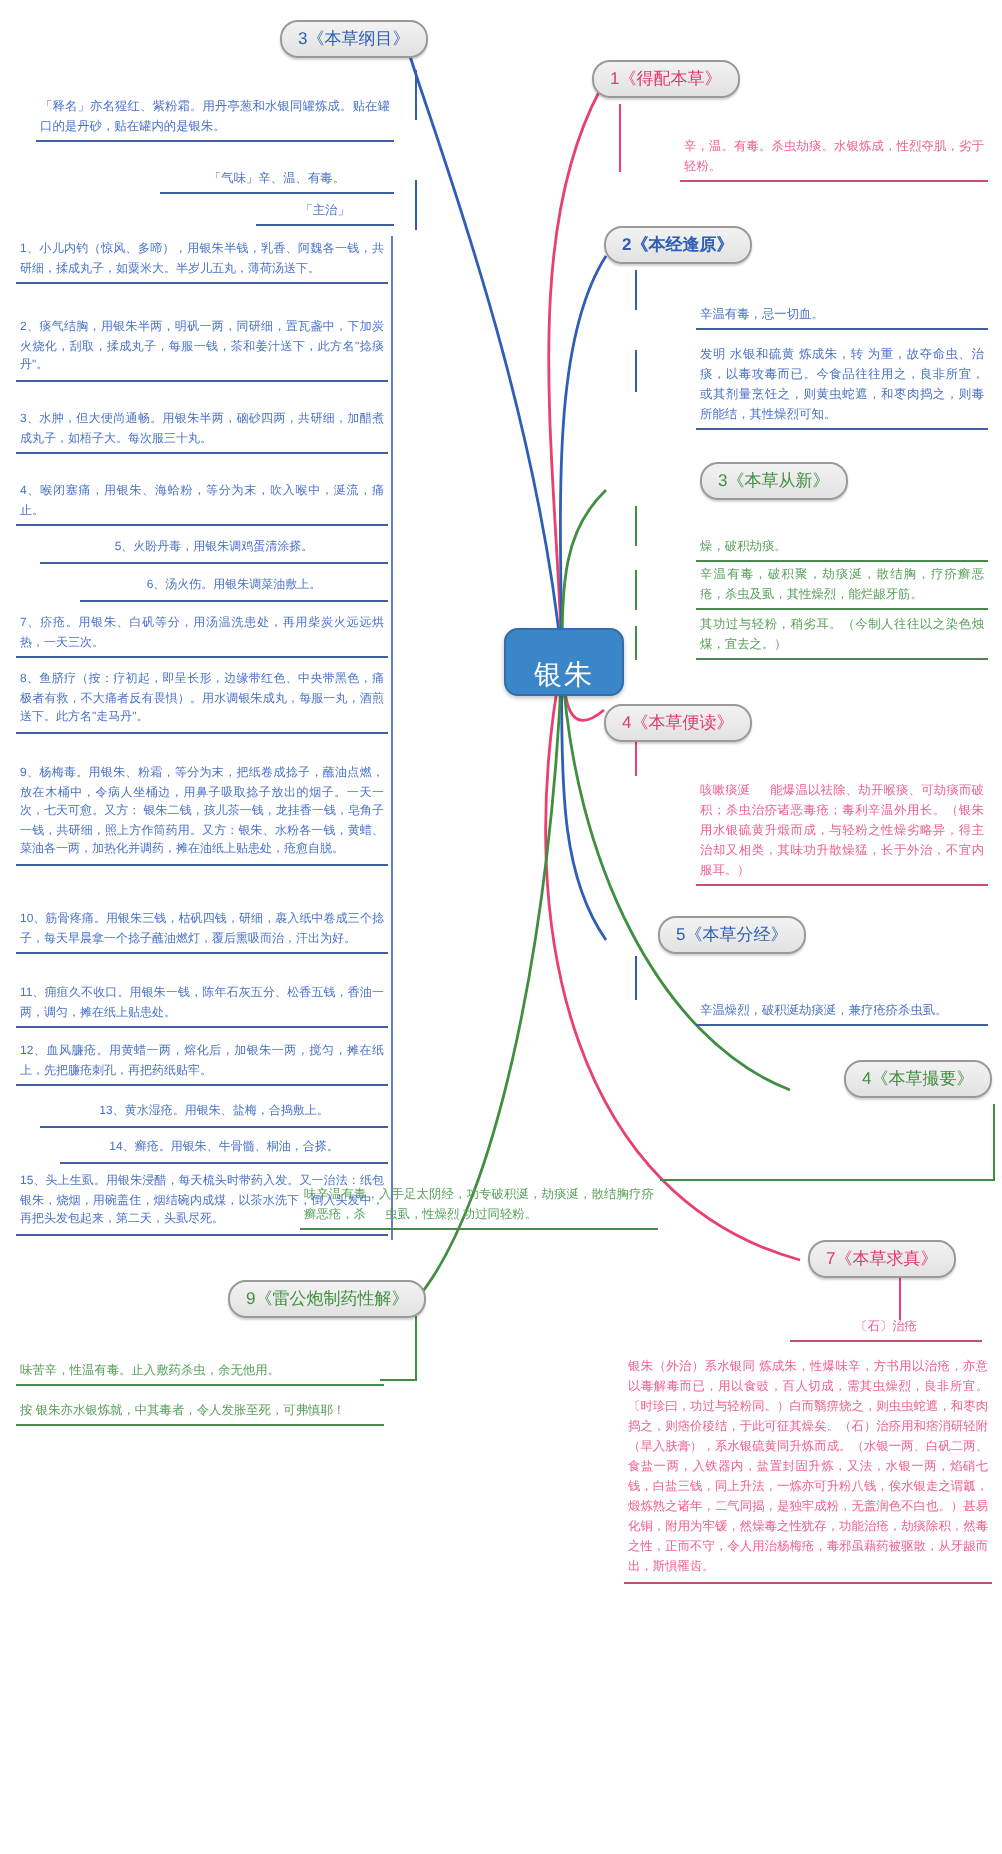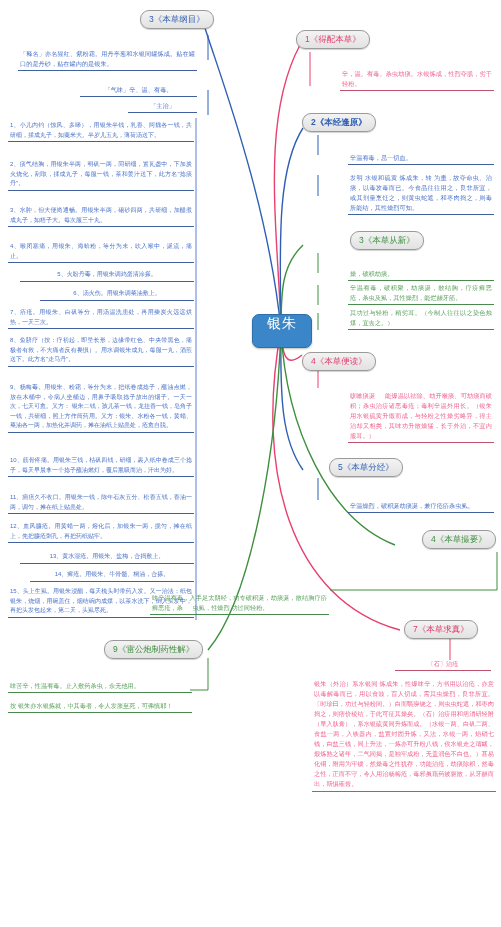--- a/index.html
+++ b/index.html
@@ -15,7 +15,7 @@
     position:absolute;left:252px;top:314px;width:58px;height:32px;
     background:#3b86c8;border:1px solid #2f6ea8;border-radius:7px;
     color:#ffffff;font-size:14px;letter-spacing:1px;
-    display:flex;align-items:flex-start;justify-content:center;
+    display:flex;align-items:flex-end;justify-content:center;
     box-shadow:0 1px 2px rgba(0,0,0,.25);
   }
 

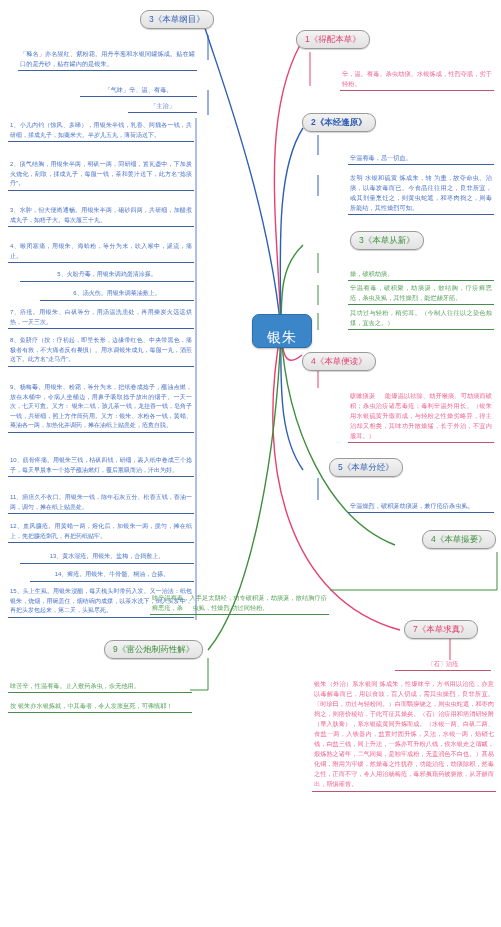--- a/index.html
+++ b/index.html
@@ -155,7 +155,7 @@
   <div class="leaf l-blue boxed tiny center" style="left:30px;top:569px;width:160px;">14、癣疮。用银朱、牛骨髓、桐油，合搽。</div>
   <div class="leaf l-blue boxed tiny" style="left:8px;top:586px;width:182px;">15、头上生虱。用银朱浸醋，每天梳头时带药入发。又一治法：纸包银朱，烧烟，用碗盖住，烟结碗内成煤，以茶水洗下，倒入头发中，再把头发包起来，第二天，头虱尽死。</div>
 
-  <div class="topic t-green" style="left:104px;top:640px;">
+  <div class="topic t-green" style="left:114px;top:640px;">
     <span>9《雷公炮制药性解》</span>
   </div>
   <div class="leaf l-green" style="left:8px;top:680px;width:180px;">味苦辛，性温有毒。止入敷药杀虫，余无他用。</div>

